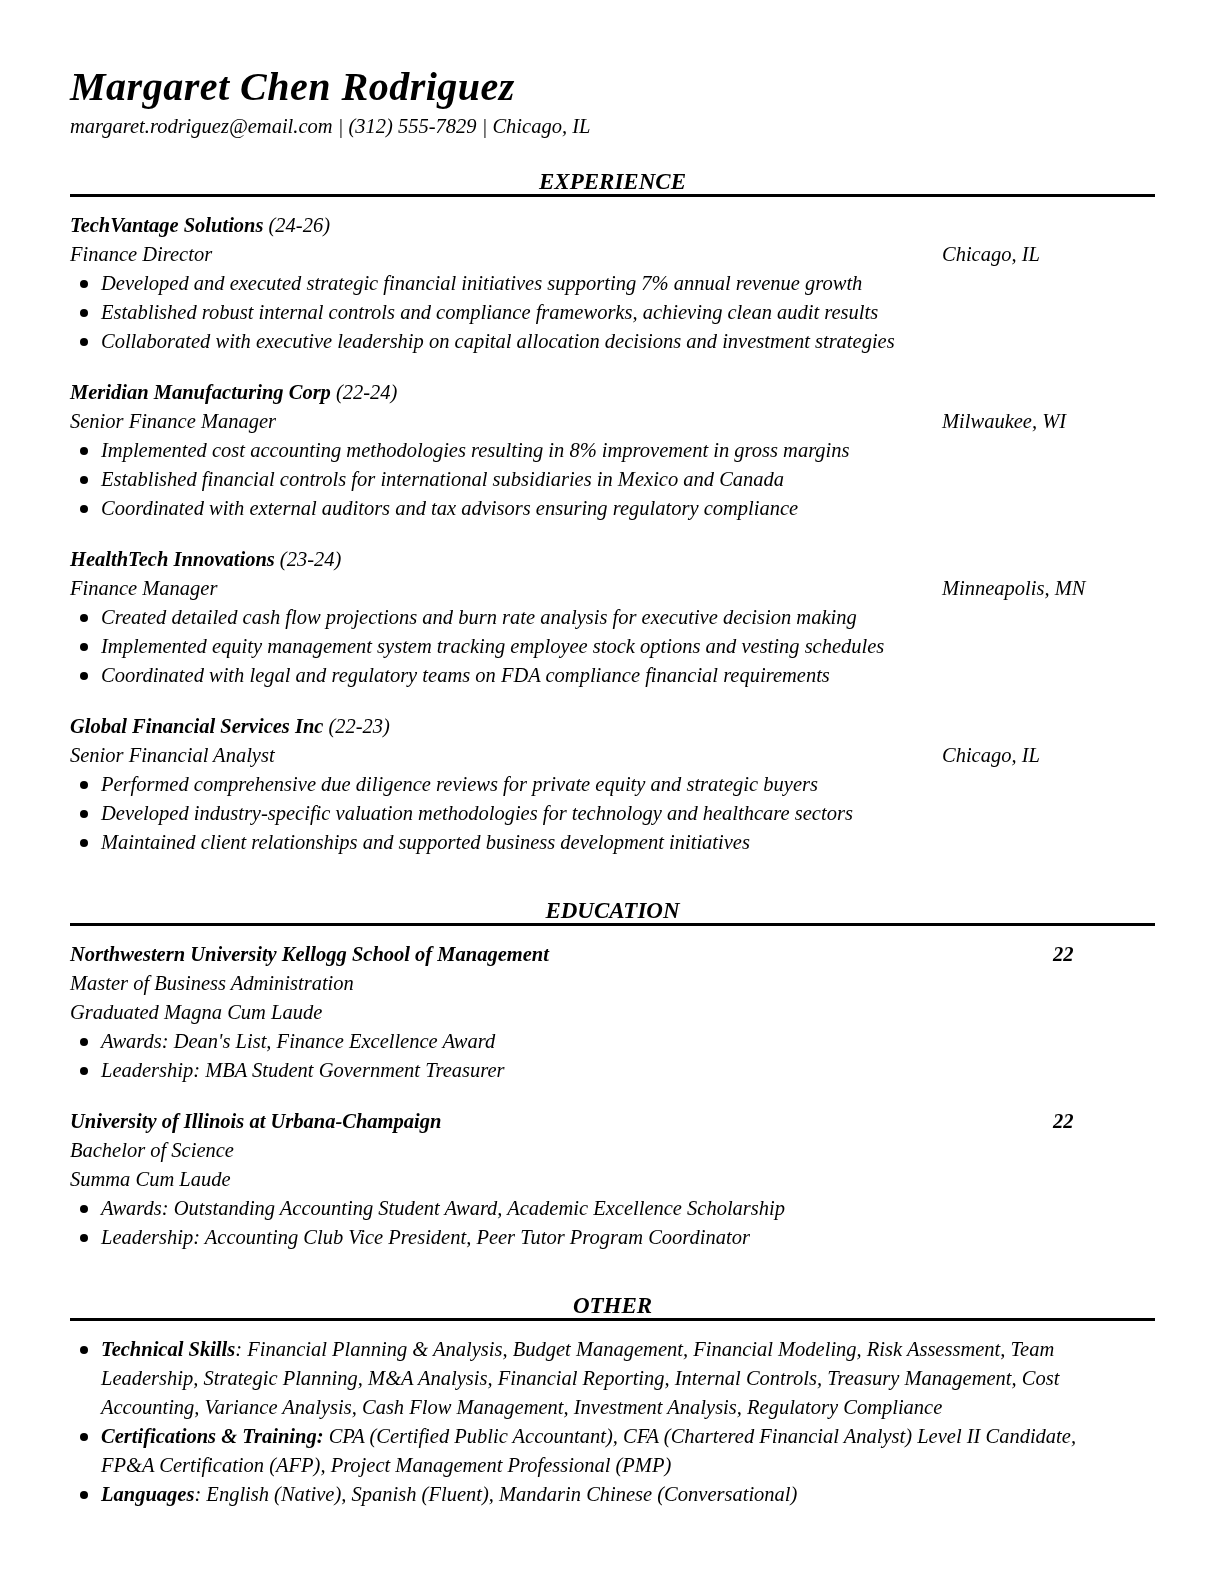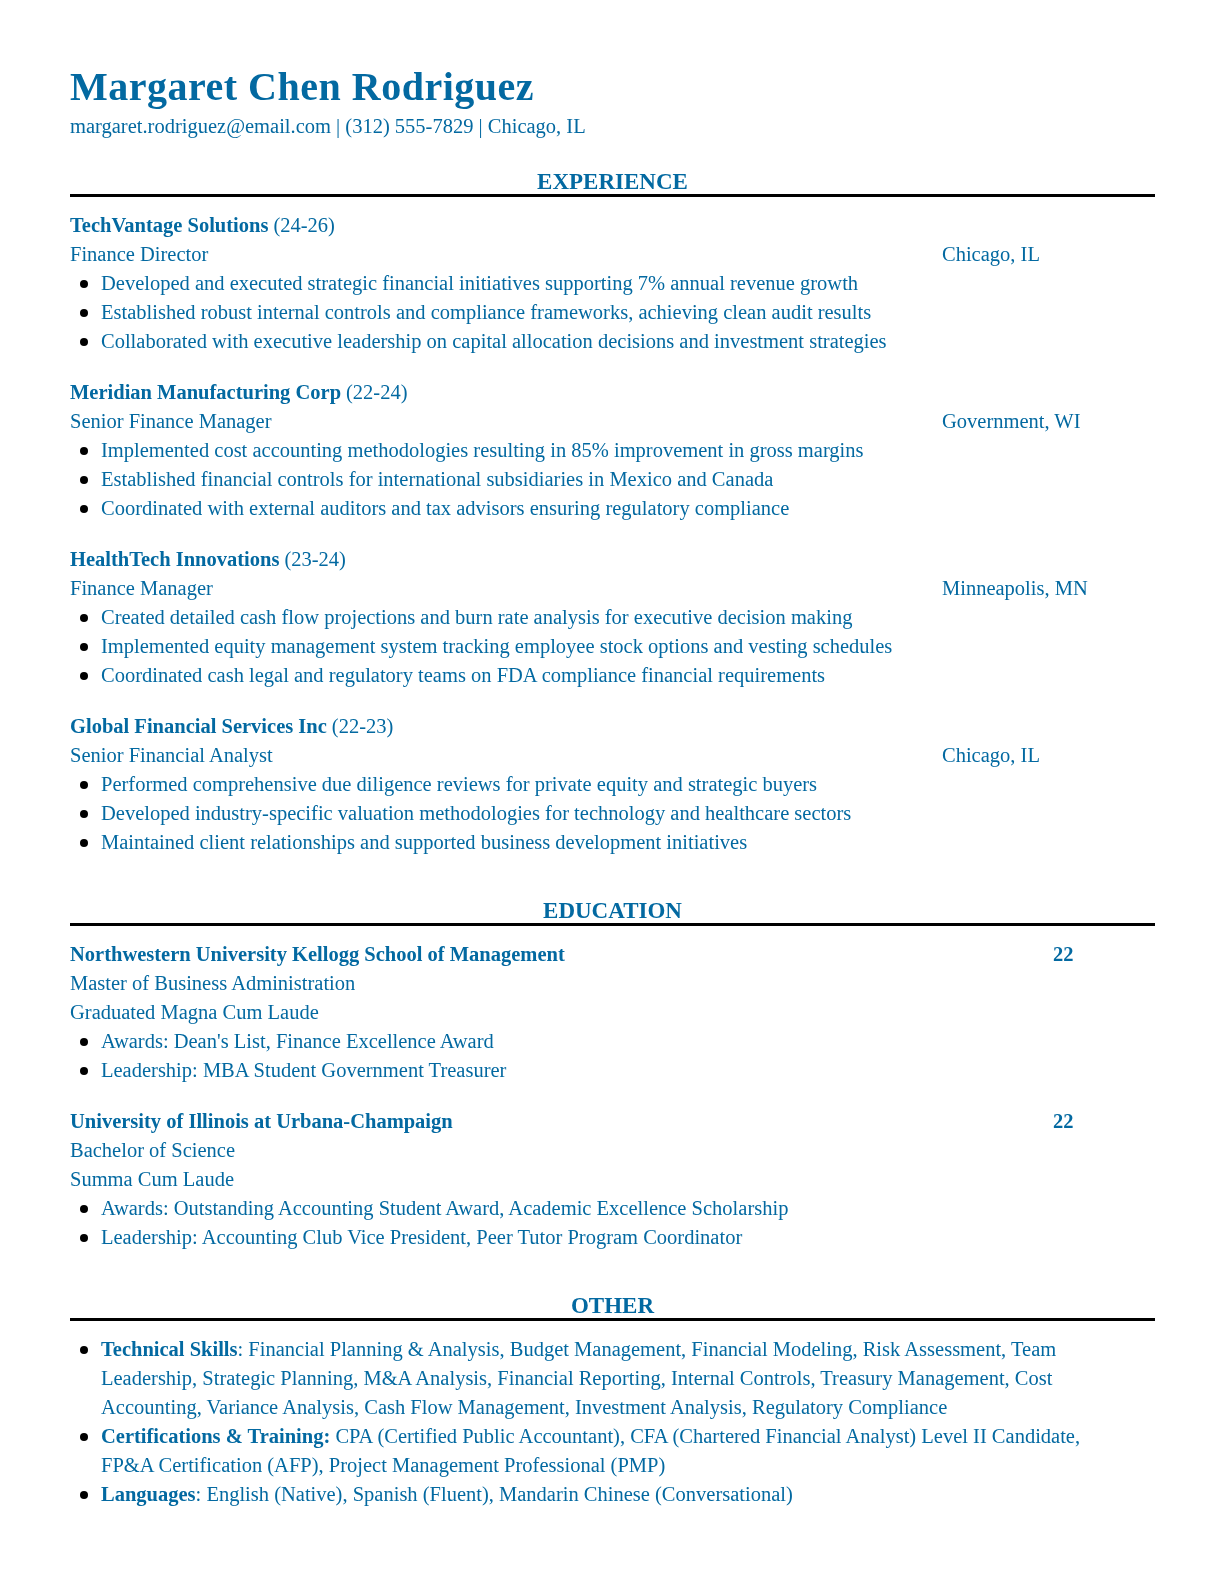--- a/index.html
+++ b/index.html
@@ -9,11 +9,12 @@
     width: 1224px;
     height: 1584px;
     background: #ffffff;
-    color: #0369a1;
+    color: #000000;
     font-family: "Liberation Serif", "DejaVu Serif", serif;
     font-size: 20.5px;
     line-height: 29px;
     overflow: hidden;
+    font-style: italic;
   }
   .content {
     position: absolute;

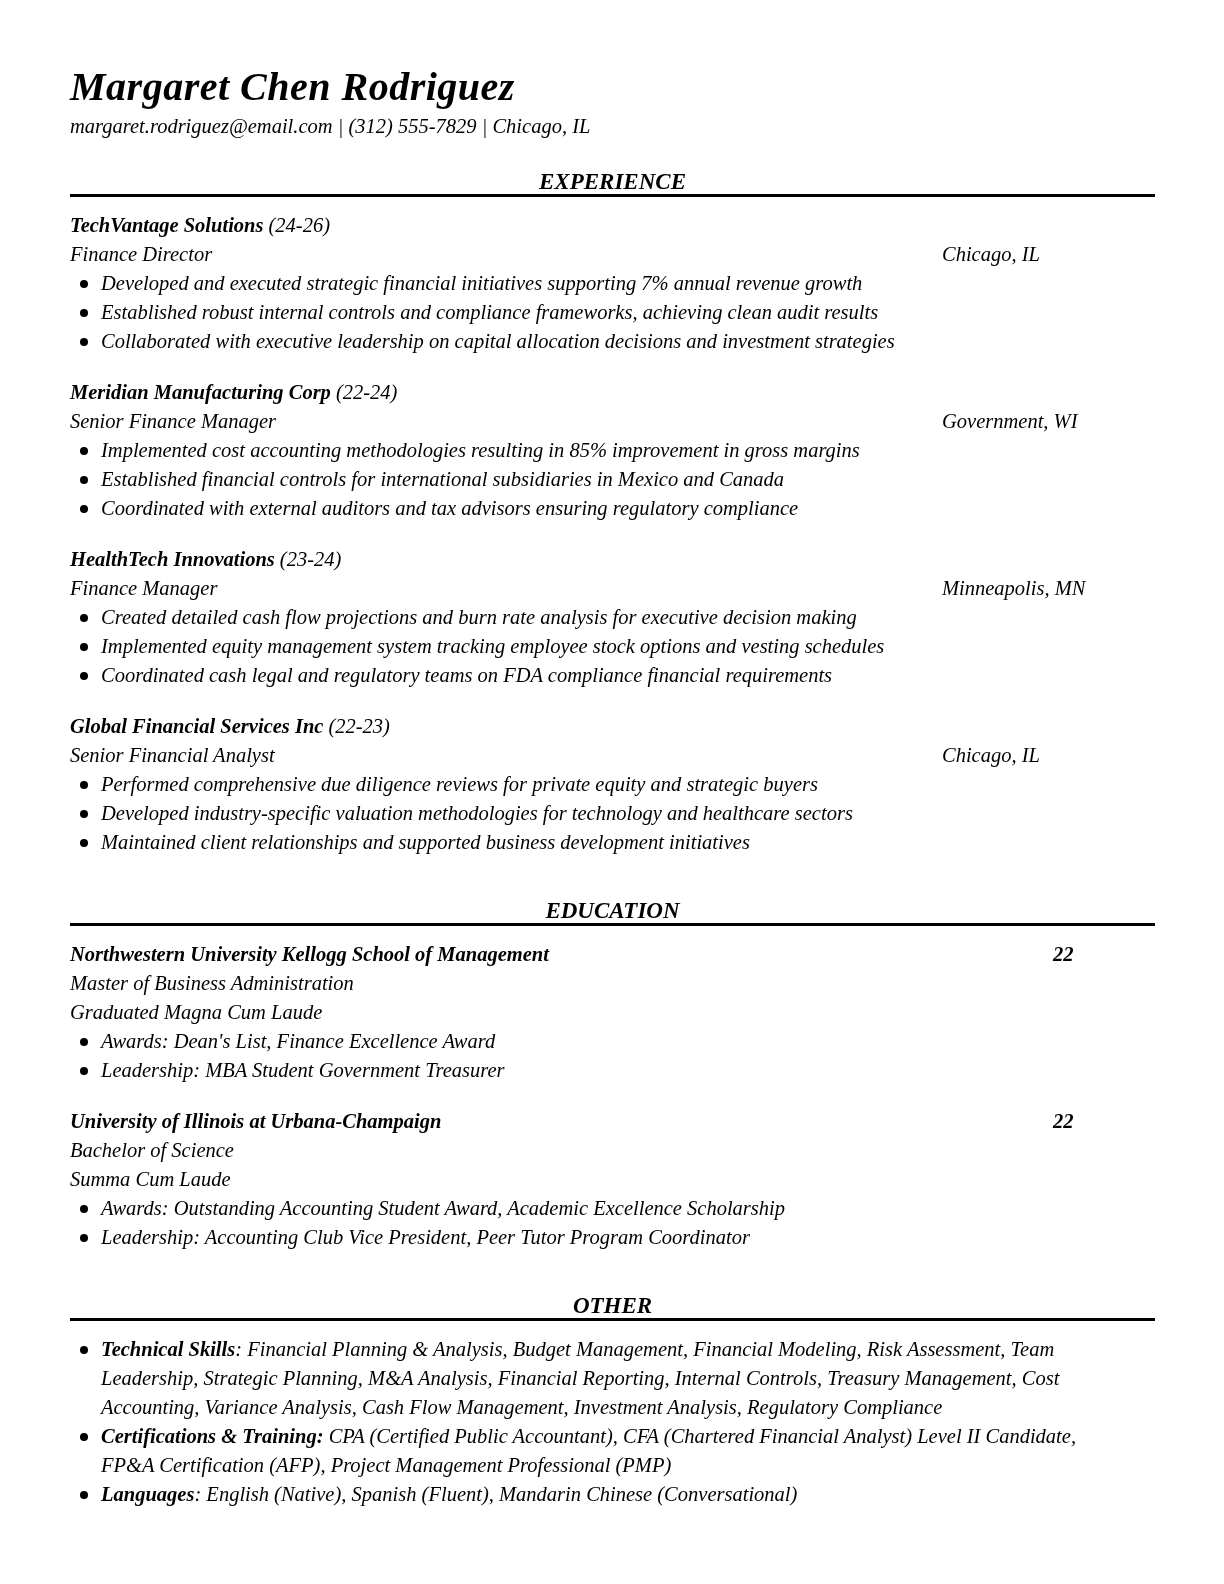--- a/index.html
+++ b/index.html
@@ -105,7 +105,7 @@
       </div>
       <div class="subrow">
         <span>Senior Finance Manager</span>
-        <span class="loc">Government, WI</span>
+        <span class="loc">Milwaukee, WI</span>
       </div>
       <div class="bullet">
         <span class="dot"></span>

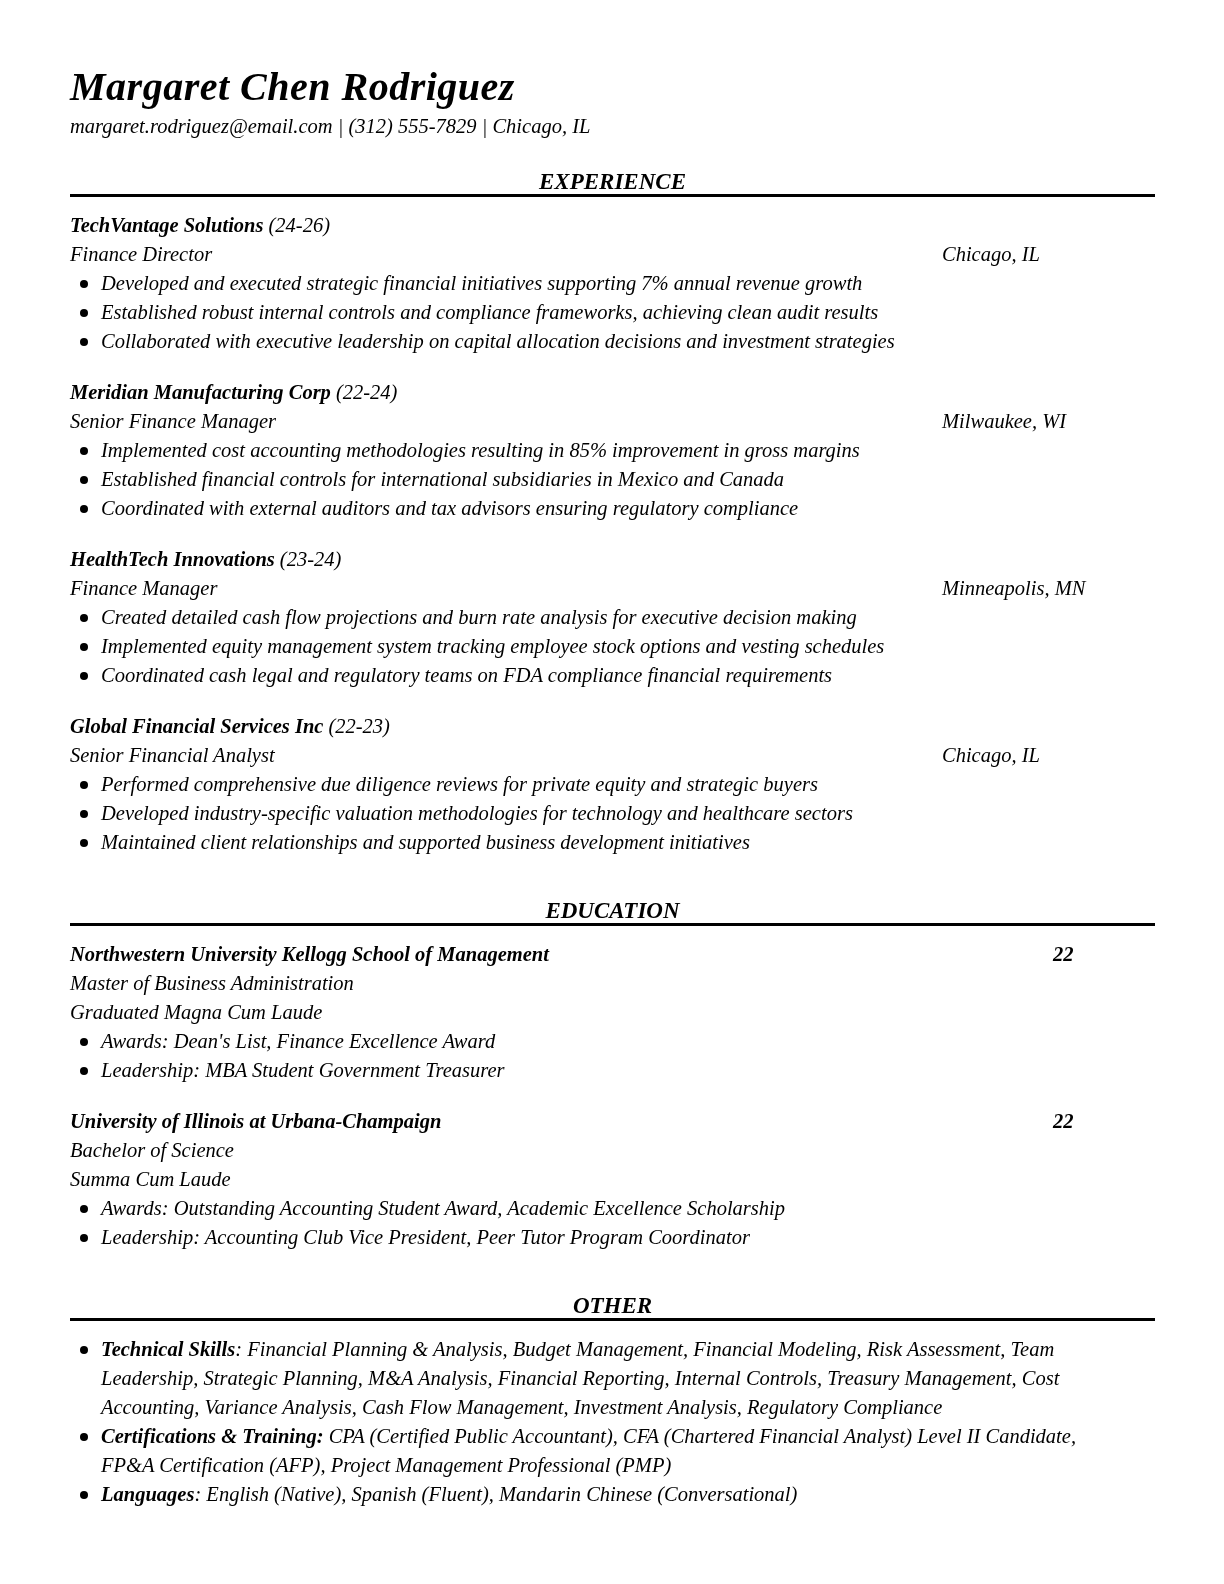--- a/index.html
+++ b/index.html
@@ -109,7 +109,7 @@
       </div>
       <div class="bullet">
         <span class="dot"></span>
-        <span>Implemented cost accounting methodologies resulting in 85% improvement in gross margins</span>
+        <span>Implemented cost accounting methodologies resulting in 8% improvement in gross margins</span>
       </div>
       <div class="bullet">
         <span class="dot"></span>

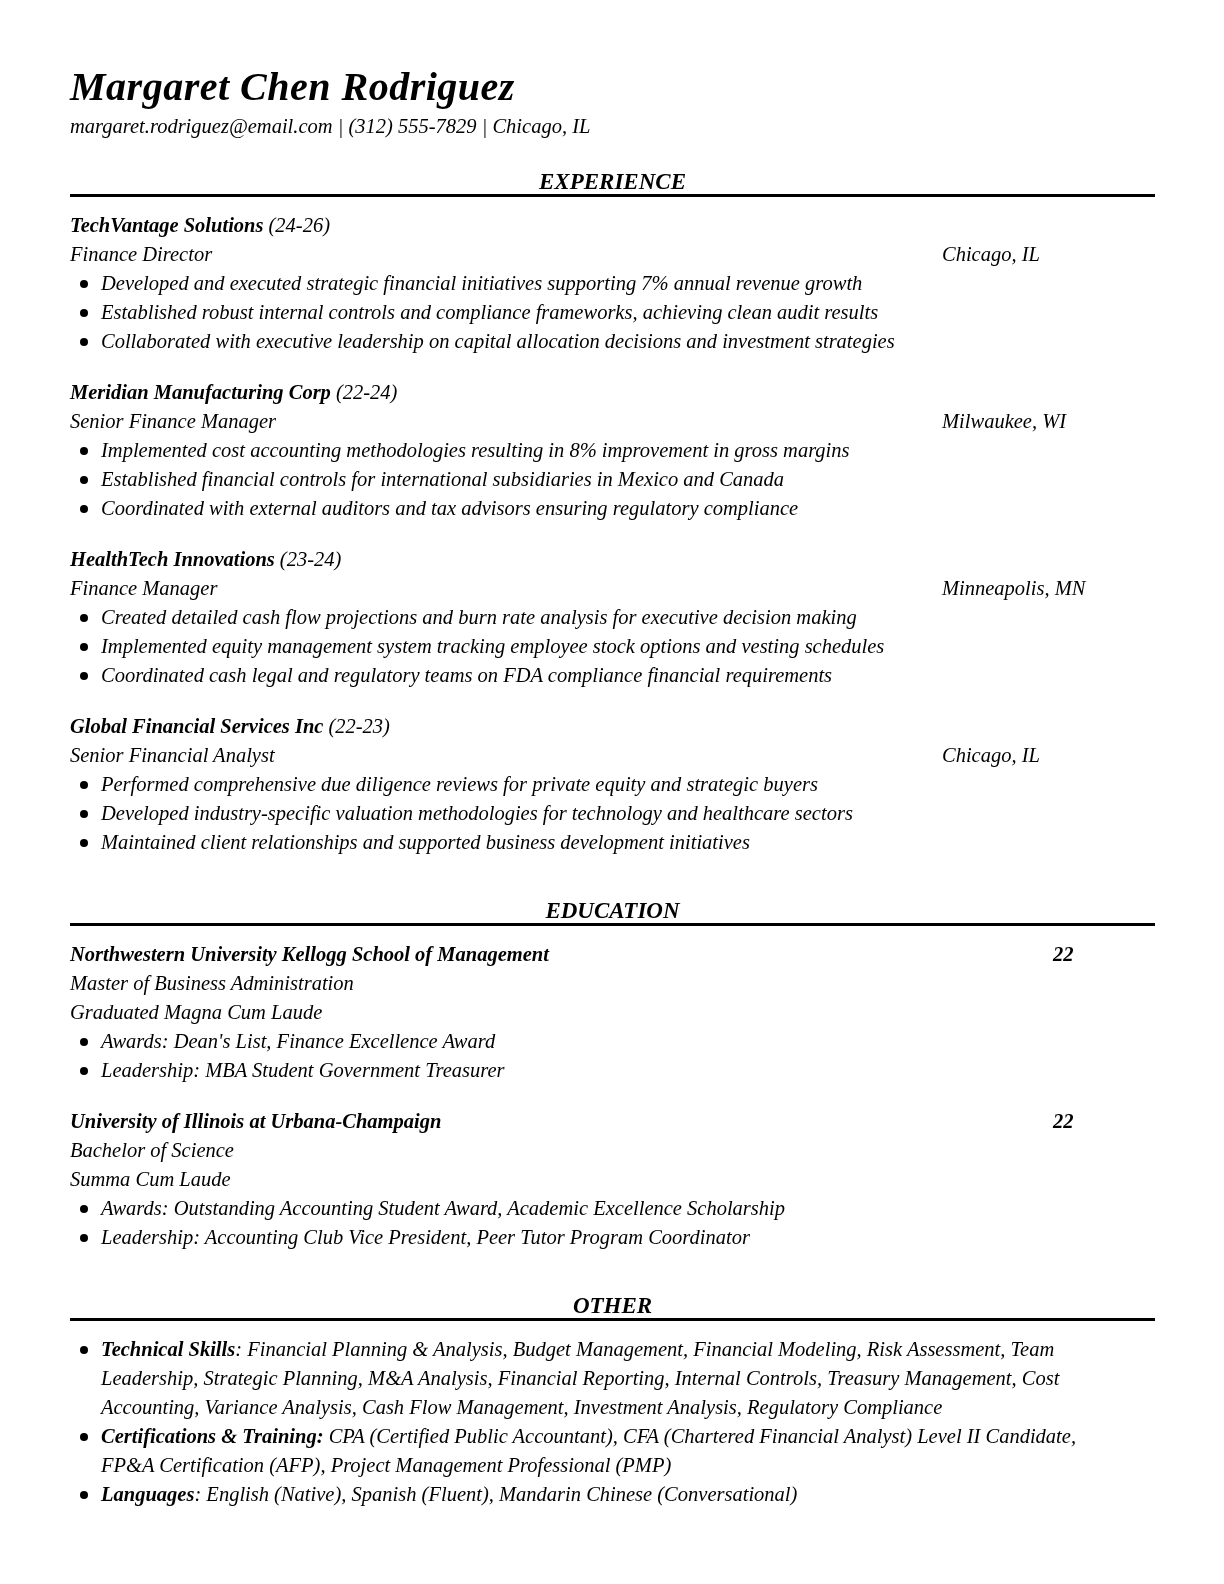--- a/index.html
+++ b/index.html
@@ -139,7 +139,7 @@
       </div>
       <div class="bullet">
         <span class="dot"></span>
-        <span>Coordinated cash legal and regulatory teams on FDA compliance financial requirements</span>
+        <span>Coordinated with legal and regulatory teams on FDA compliance financial requirements</span>
       </div>
     </div>
 

